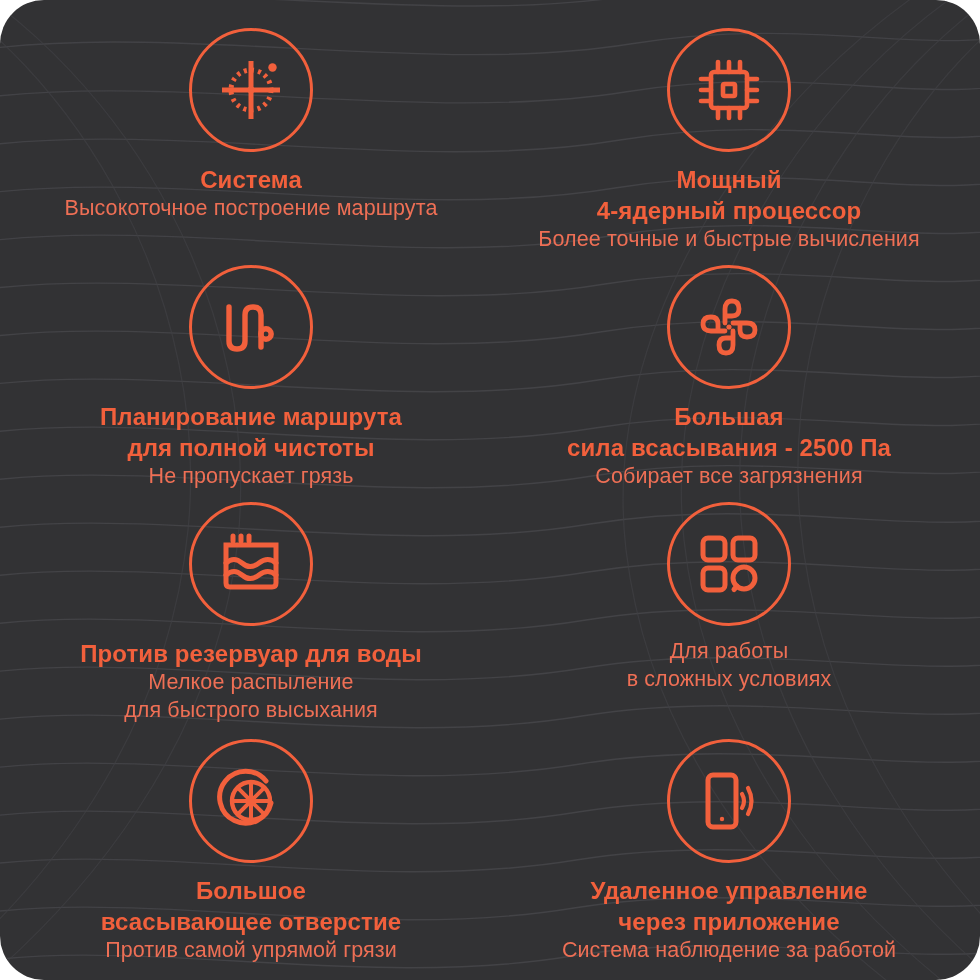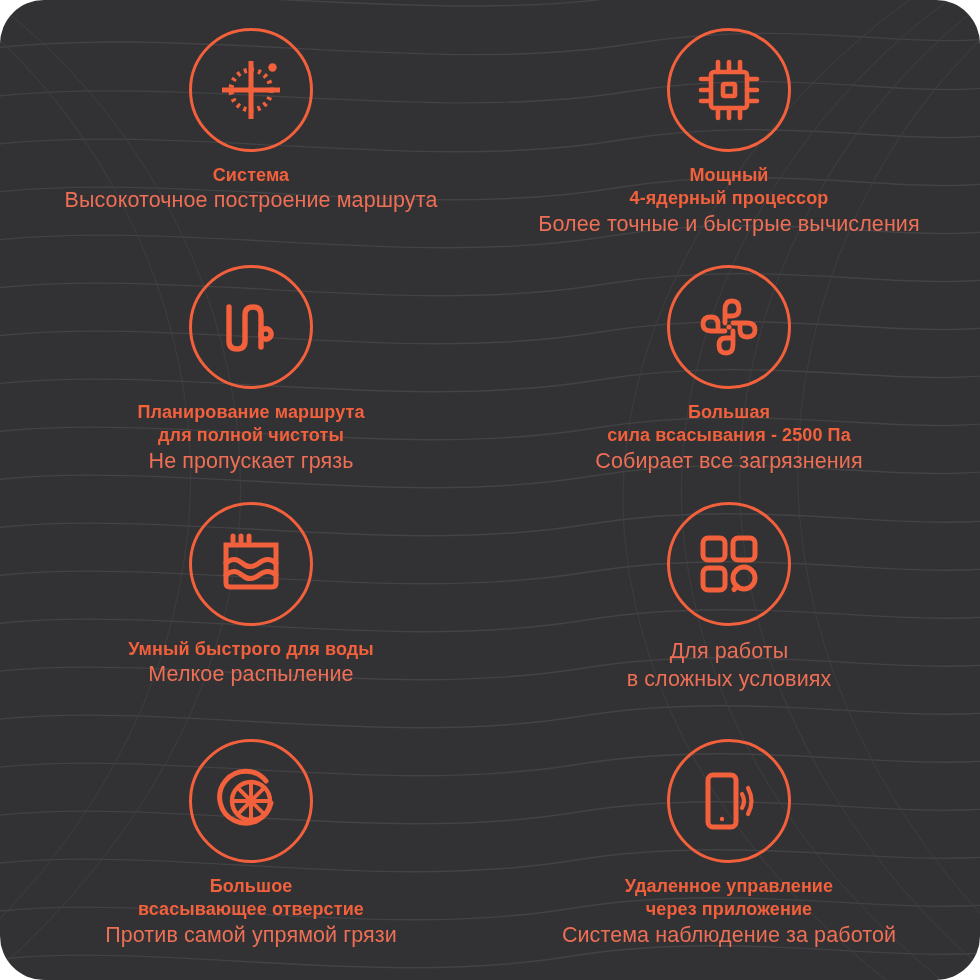--- a/index.html
+++ b/index.html
@@ -74,7 +74,7 @@
 
   .t-bold {
     font-weight: bold;
-    font-size: 18px;
+    font-size: 24px;
     color: #F2603C;
     letter-spacing: 0.1px;
     white-space: nowrap;

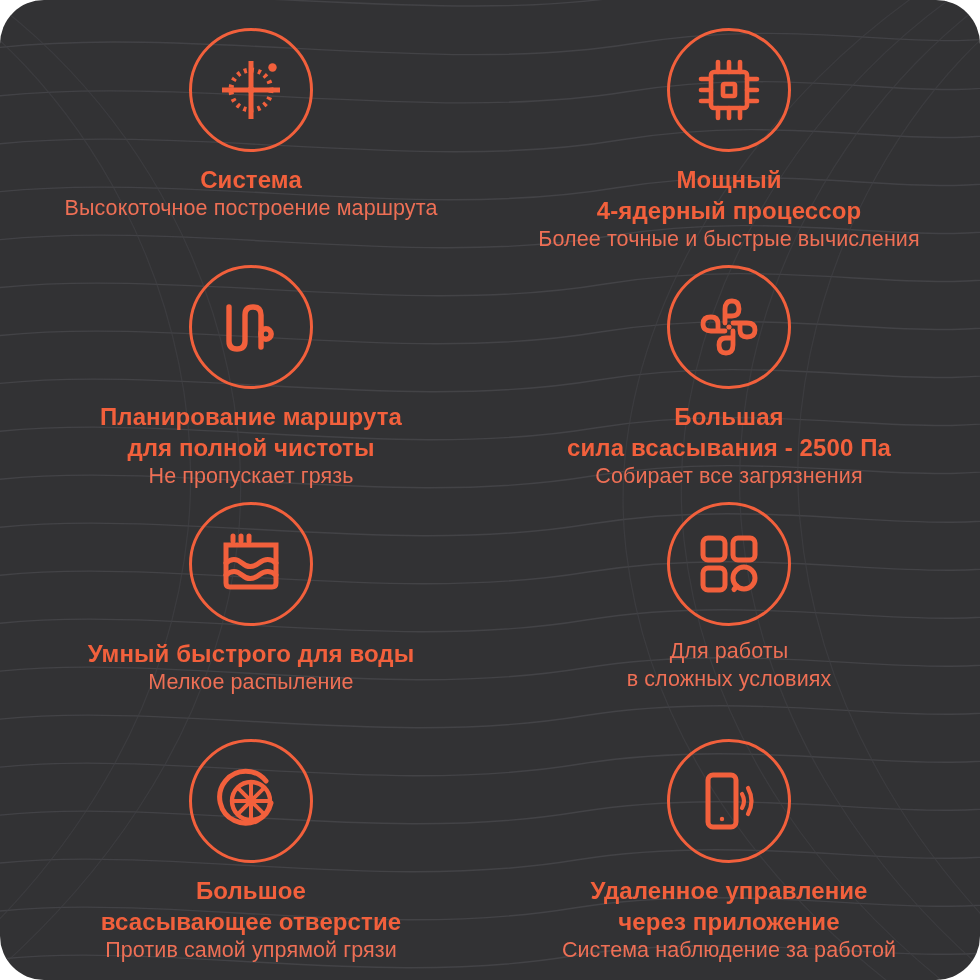--- a/index.html
+++ b/index.html
@@ -230,7 +230,7 @@
         </svg>
       </div>
       <div class="texts">
-        <div class="t-bold">Умный быстрого для воды</div>
+        <div class="t-bold">Против резервуар для воды</div>
         <div class="t-reg">Мелкое распыление</div>
       </div>
     </div>

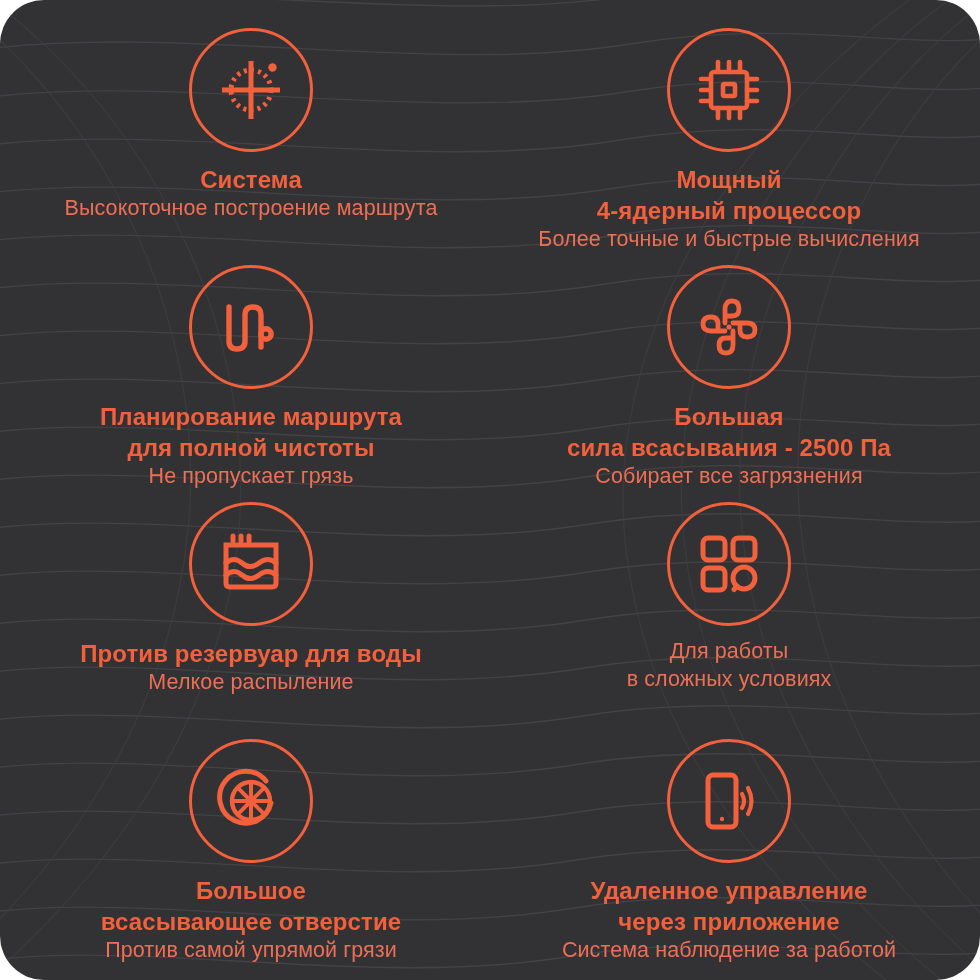--- a/index.html
+++ b/index.html
@@ -232,6 +232,7 @@
       <div class="texts">
         <div class="t-bold">Против резервуар для воды</div>
         <div class="t-reg">Мелкое распыление</div>
+        <div class="t-reg">для быстрого высыхания</div>
       </div>
     </div>
 

